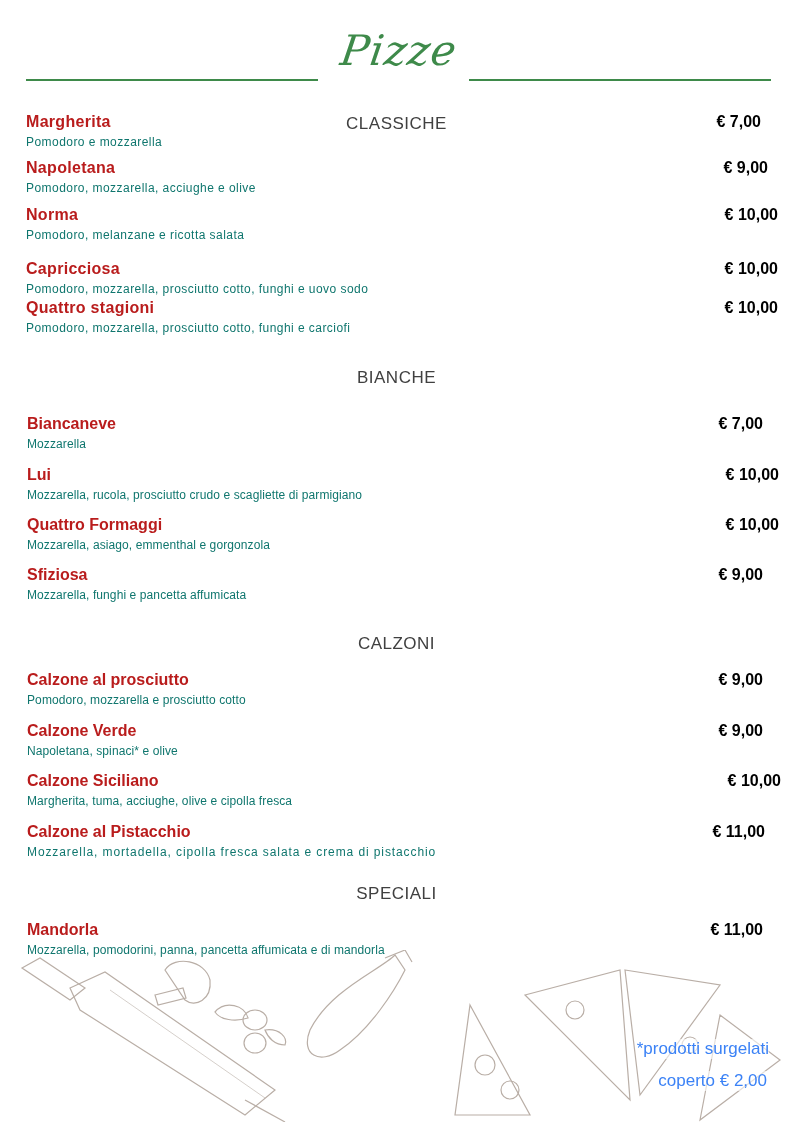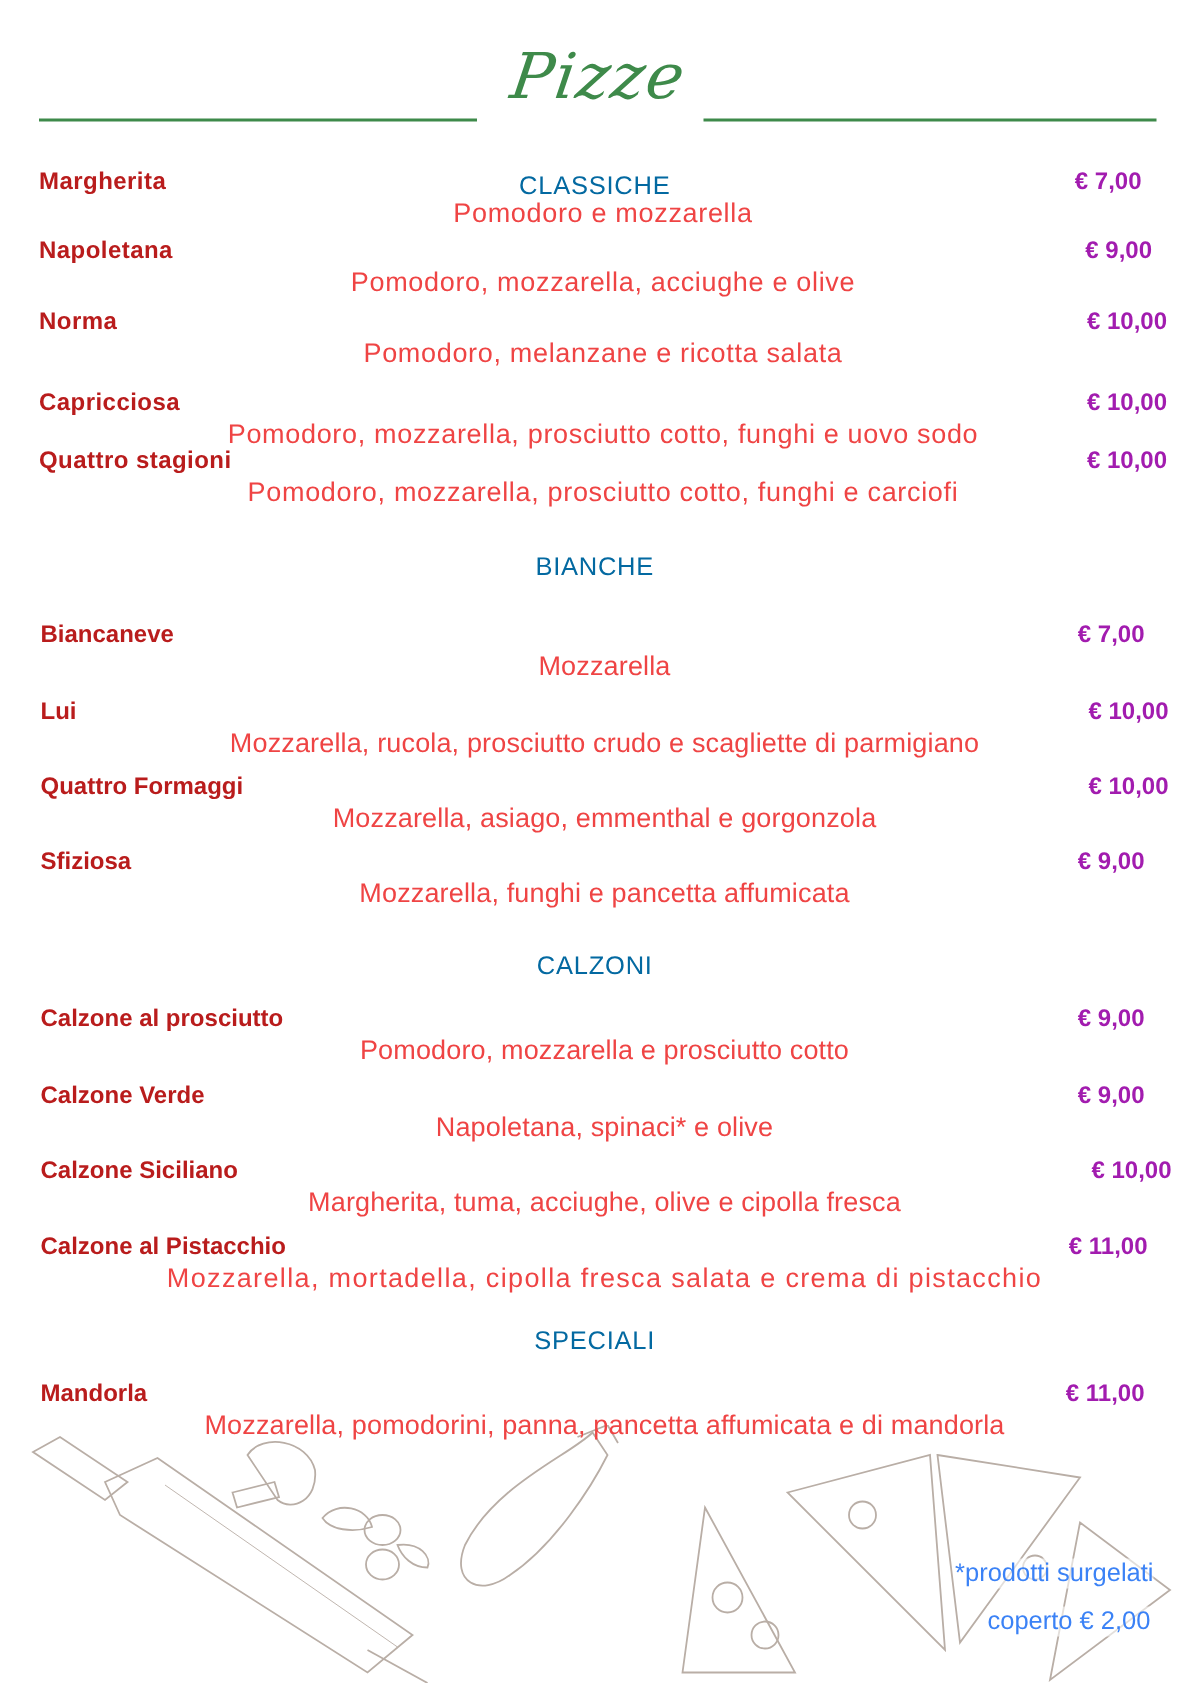--- a/index.html
+++ b/index.html
@@ -18,7 +18,7 @@
     }
     .section-title {
       position: absolute; left: 0; width: 793px; text-align: center;
-      font-size: 17px; letter-spacing: 0.5px; color: #0369a1; font-family: "Liberation Sans", sans-serif;
+      font-size: 17px; letter-spacing: 0.5px; color: #404040; font-family: "Liberation Sans", sans-serif;
     }
     .item { position: absolute; left: 26px; width: 752px; }
     .item .name { font-size: 16px; font-weight: bold; color: #b91c1c; font-family: "Liberation Sans", sans-serif; line-height: 21px; }

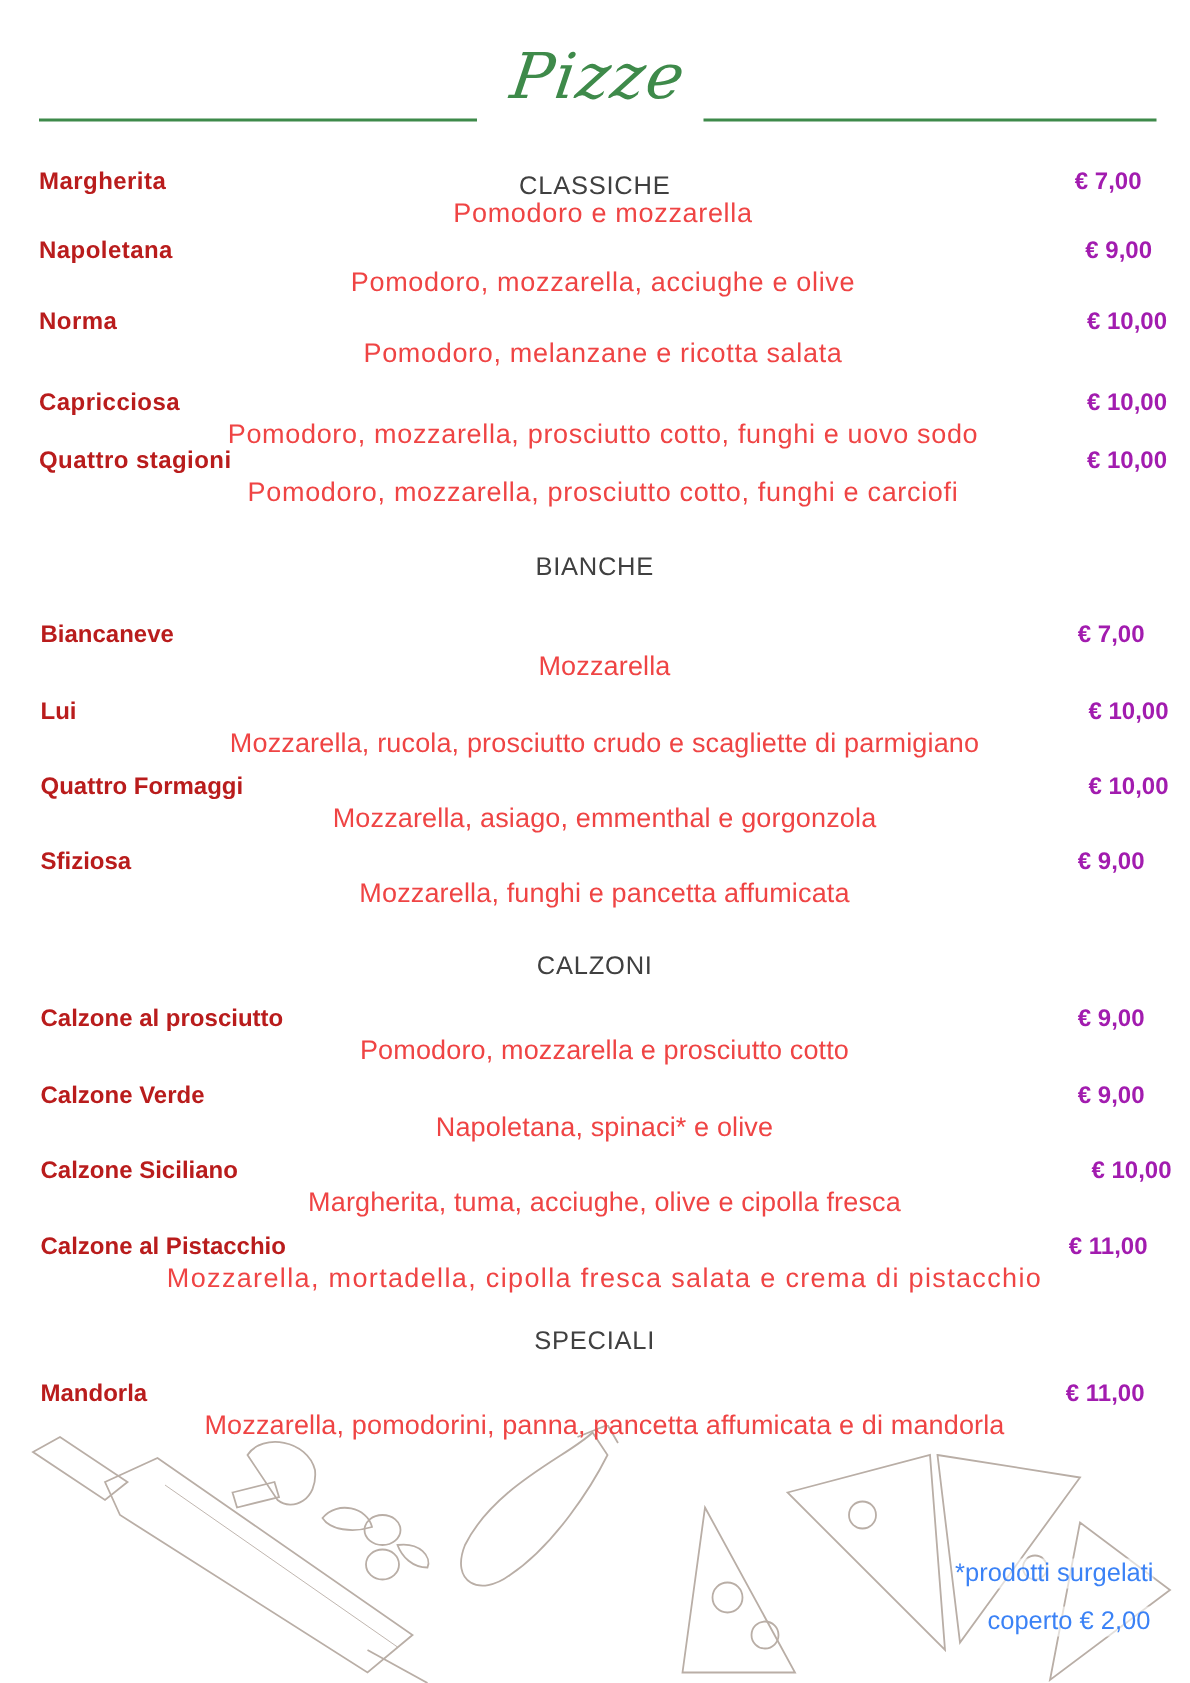--- a/index.html
+++ b/index.html
@@ -23,7 +23,7 @@
     .item { position: absolute; left: 26px; width: 752px; }
     .item .name { font-size: 16px; font-weight: bold; color: #b91c1c; font-family: "Liberation Sans", sans-serif; line-height: 21px; }
     .item .desc { font-size: 18px; color: #ef4444; font-family: "Liberation Sans", sans-serif; line-height: 21px; white-space: nowrap; text-align: center; }
-    .item .price { position: absolute; right: 0; top: 0; font-size: 16px; font-weight: bold; color: #a21caf; font-family: "Liberation Sans", sans-serif; line-height: 21px; }
+    .item .price { position: absolute; right: 0; top: 0; font-size: 16px; font-weight: bold; color: #000000; font-family: "Liberation Sans", sans-serif; line-height: 21px; }
     .sec-classic .desc { letter-spacing: 0.45px; }
     .sec-classic .name { letter-spacing: 0.3px; }
     .narrow .desc { letter-spacing: 0.1px; }

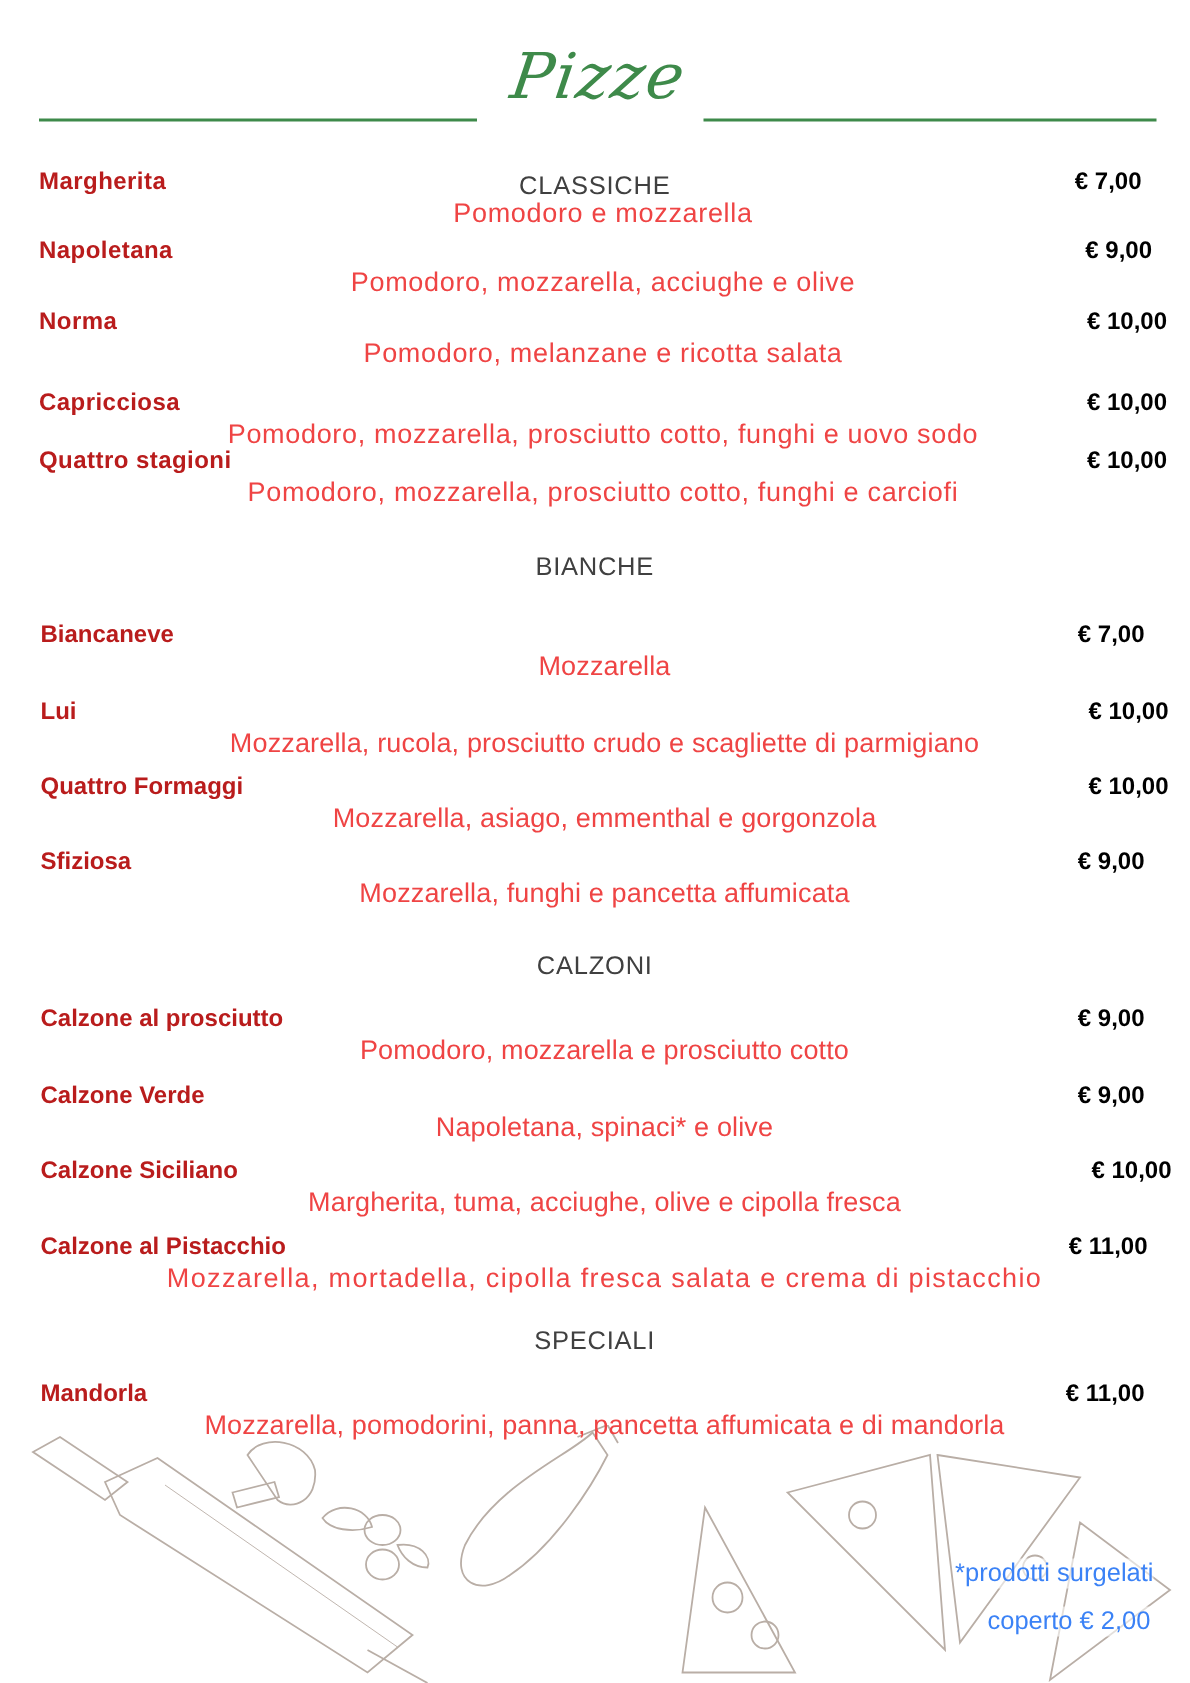--- a/index.html
+++ b/index.html
@@ -22,7 +22,7 @@
     }
     .item { position: absolute; left: 26px; width: 752px; }
     .item .name { font-size: 16px; font-weight: bold; color: #b91c1c; font-family: "Liberation Sans", sans-serif; line-height: 21px; }
-    .item .desc { font-size: 18px; color: #ef4444; font-family: "Liberation Sans", sans-serif; line-height: 21px; white-space: nowrap; text-align: center; }
+    .item .desc { font-size: 12px; color: #0f766e; font-family: "Liberation Sans", sans-serif; line-height: 21px; white-space: nowrap; }
     .item .price { position: absolute; right: 0; top: 0; font-size: 16px; font-weight: bold; color: #000000; font-family: "Liberation Sans", sans-serif; line-height: 21px; }
     .sec-classic .desc { letter-spacing: 0.45px; }
     .sec-classic .name { letter-spacing: 0.3px; }

